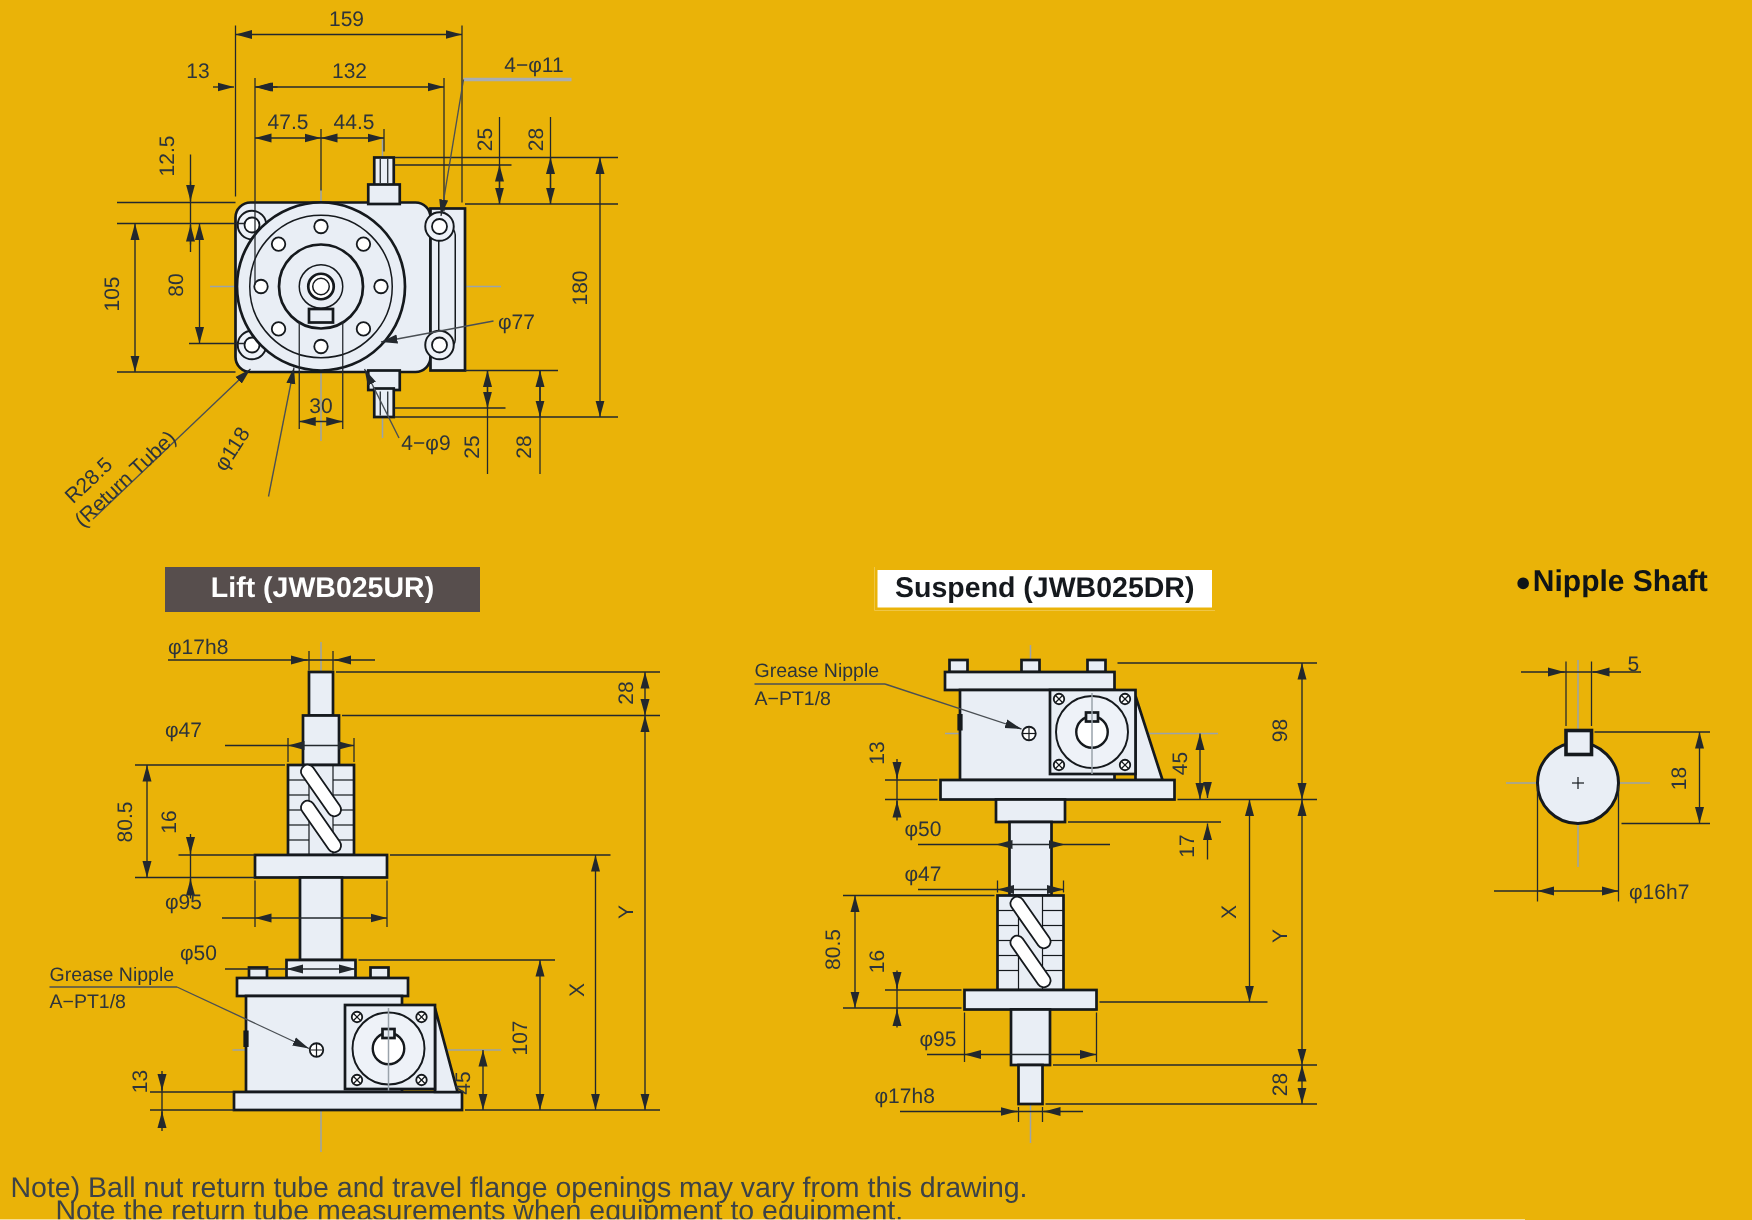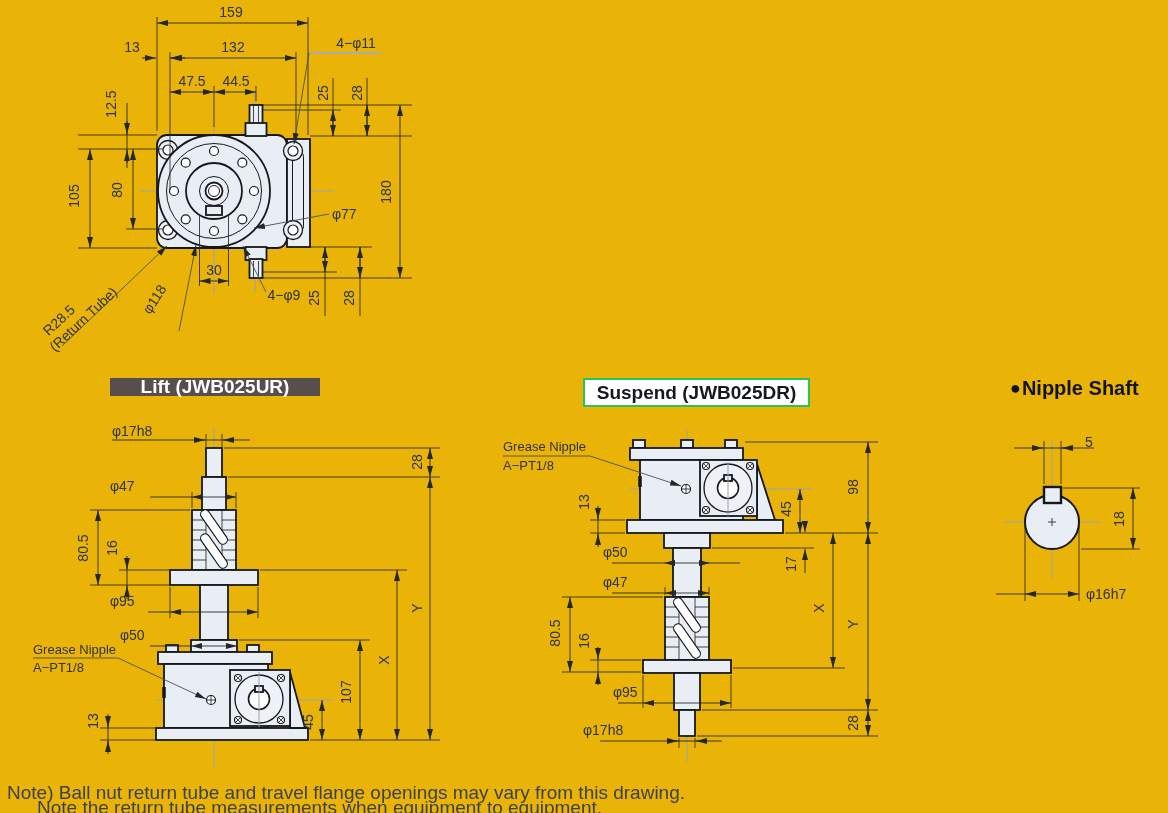--- a/index.html
+++ b/index.html
@@ -20,7 +20,7 @@
   .ldr{stroke:#4a4f54;stroke-width:0.9;fill:none;}
   .hdr{position:absolute;display:flex;align-items:center;justify-content:center;
        font-weight:bold;font-size:19px;}
-  .hdr-lift{left:110px;top:378px;width:210px;height:18px;background:#574e4d;color:#ffffff;}
+  .hdr-lift{left:110px;top:378px;width:210px;height:30px;background:#574e4d;color:#ffffff;}
   .hdr-suspend{left:583px;top:378px;width:223px;height:25px;background:#ffffff;
        border:2px solid #22c55e;color:#15191d;}
   .hdr-input{position:absolute;left:1010px;top:377px;font-weight:bold;font-size:20px;

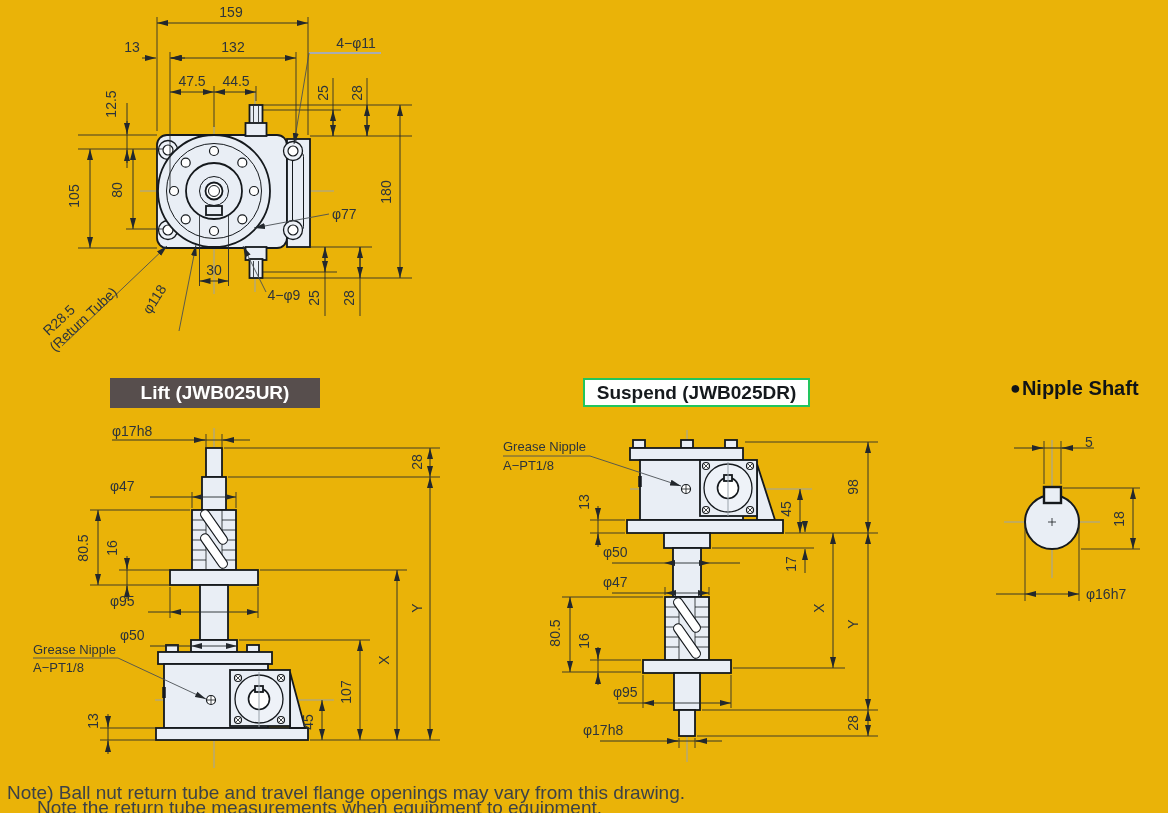--- a/index.html
+++ b/index.html
@@ -22,7 +22,7 @@
        font-weight:bold;font-size:19px;}
   .hdr-lift{left:110px;top:378px;width:210px;height:30px;background:#574e4d;color:#ffffff;}
   .hdr-suspend{left:583px;top:378px;width:223px;height:25px;background:#ffffff;
-       border:2px solid #22c55e;color:#15191d;}
+       border:2px solid #eab308;color:#15191d;}
   .hdr-input{position:absolute;left:1010px;top:377px;font-weight:bold;font-size:20px;
        color:#101417;display:flex;align-items:center;}
   .hdr-input .bullet{font-size:18px;margin-right:1px;}

